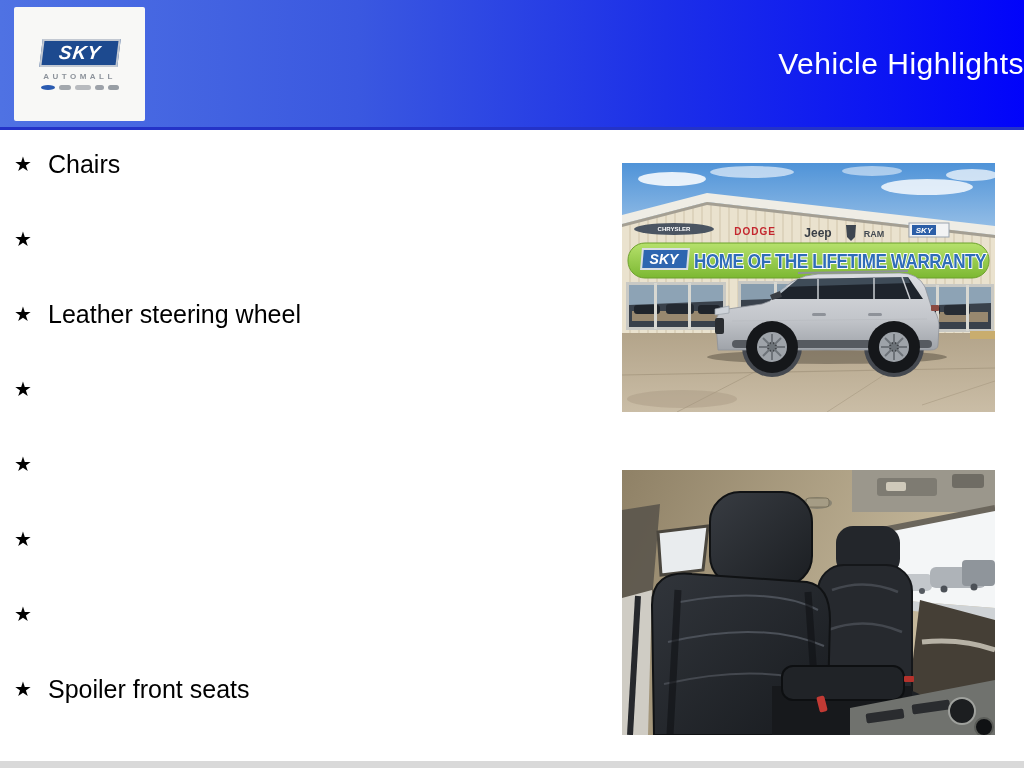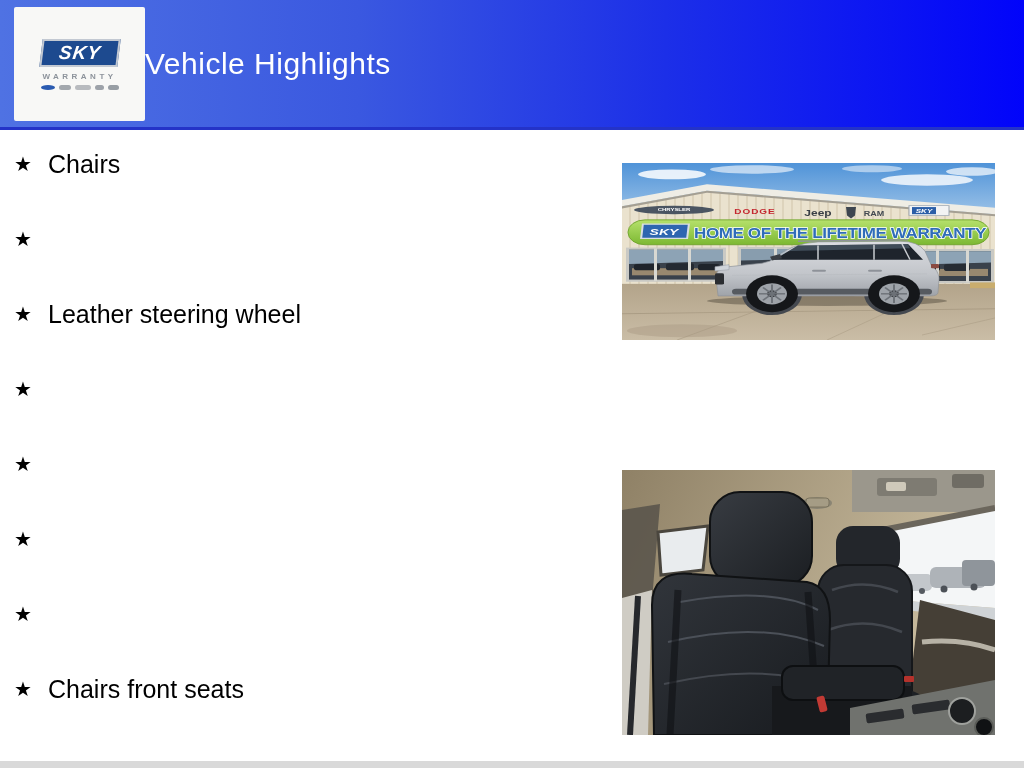--- a/index.html
+++ b/index.html
@@ -74,7 +74,7 @@
     <div class="sky-badge">
       <span>SKY</span>
     </div>
-    <div class="automall">WARRANTY</div>
+    <div class="automall">AUTOMALL</div>
     <div class="brand-row">
       <i class="brand-ford"></i>
       <i class="brand-a"></i>

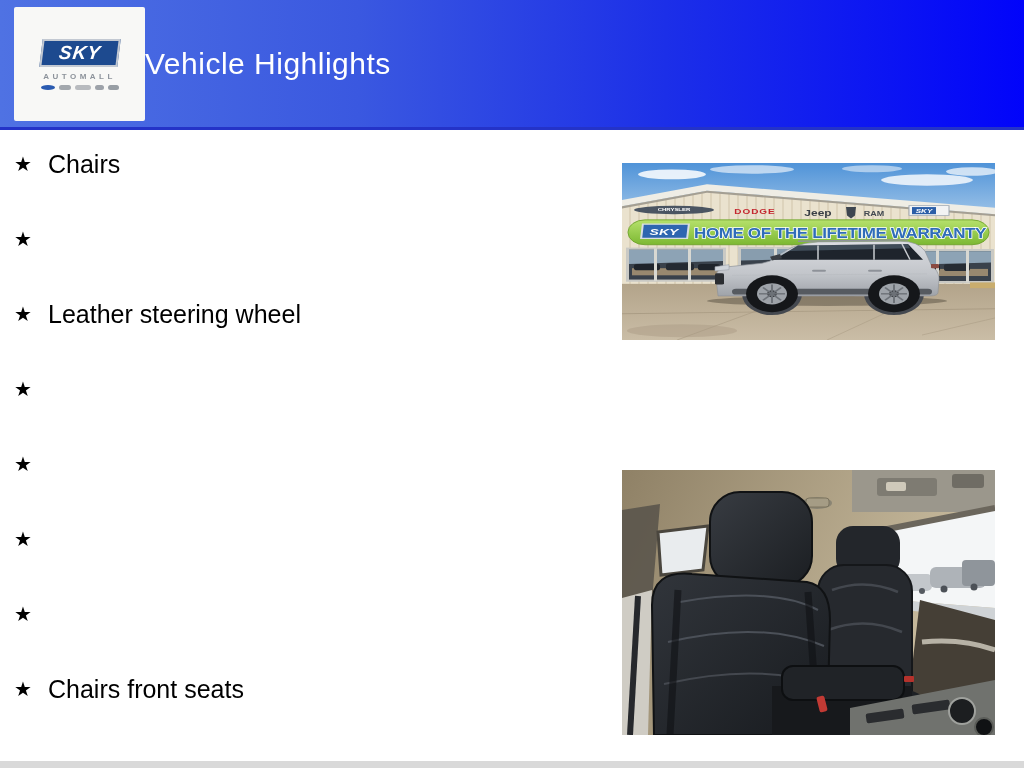--- a/index.html
+++ b/index.html
@@ -40,7 +40,7 @@
   .brand-c{width:9px;opacity:.85;}
   .brand-d{width:11px;opacity:.9;}
   .page-title{
-    flex:1;margin-left:145px;text-align:left;
+    flex:1;margin-left:145px;text-align:right;
     color:#ffffff;font-size:30px;font-weight:500;letter-spacing:.5px;
   }
   

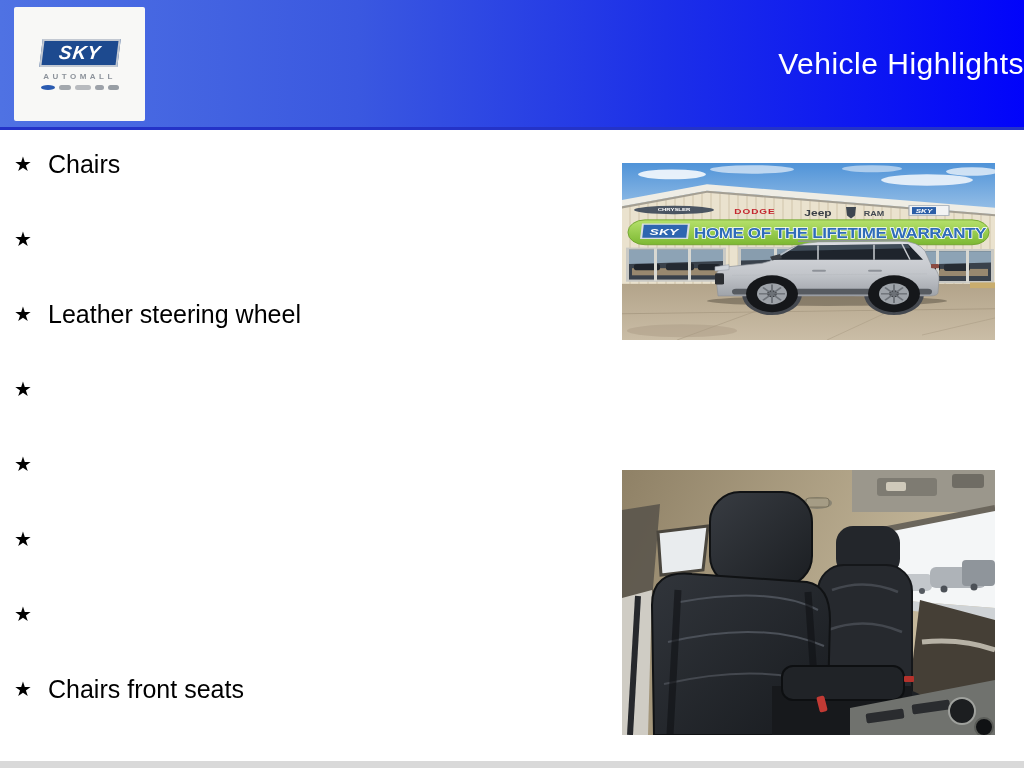--- a/index.html
+++ b/index.html
@@ -58,7 +58,7 @@
     text-align:left;padding-left:2px;
   }
   
-  .photo-ext{position:absolute;left:622px;top:163px;width:373px;height:177px;}
+  .photo-ext{position:absolute;left:622px;top:163px;width:373px;height:249px;}
   .photo-int{position:absolute;left:622px;top:470px;width:373px;height:265px;}
   .photo-ext svg,.photo-int svg{display:block;width:100%;height:100%;}
   

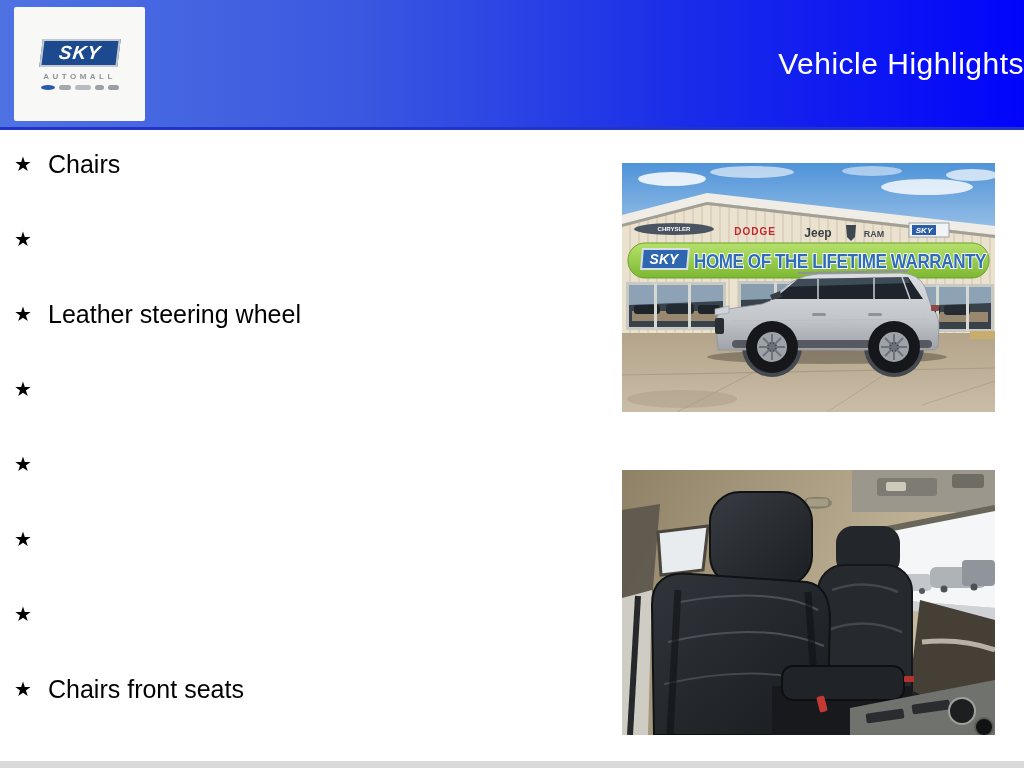--- a/index.html
+++ b/index.html
@@ -112,7 +112,7 @@
   </li>
   <li>
     <span class="star">★</span>
-    <span>Chairs front seats</span>
+    <span>Spoiler front seats</span>
   </li>
 </ul>
 

